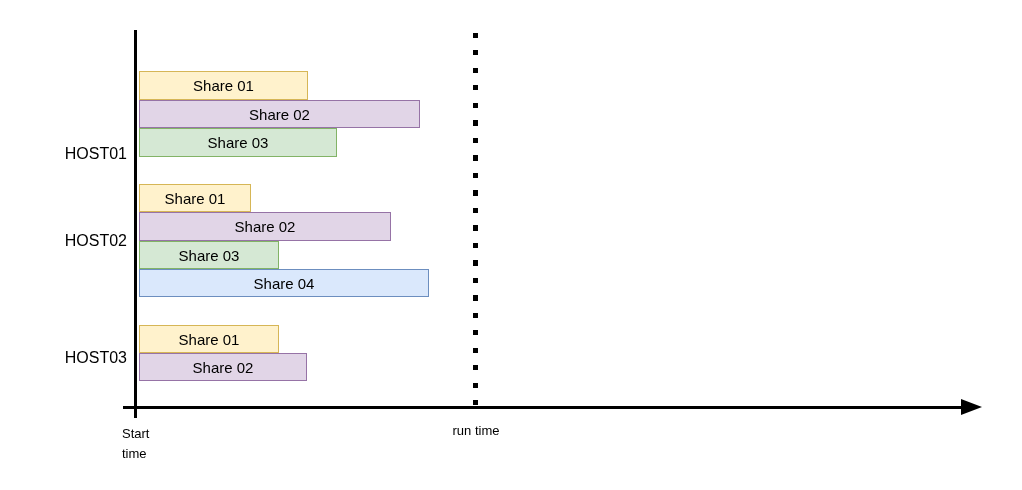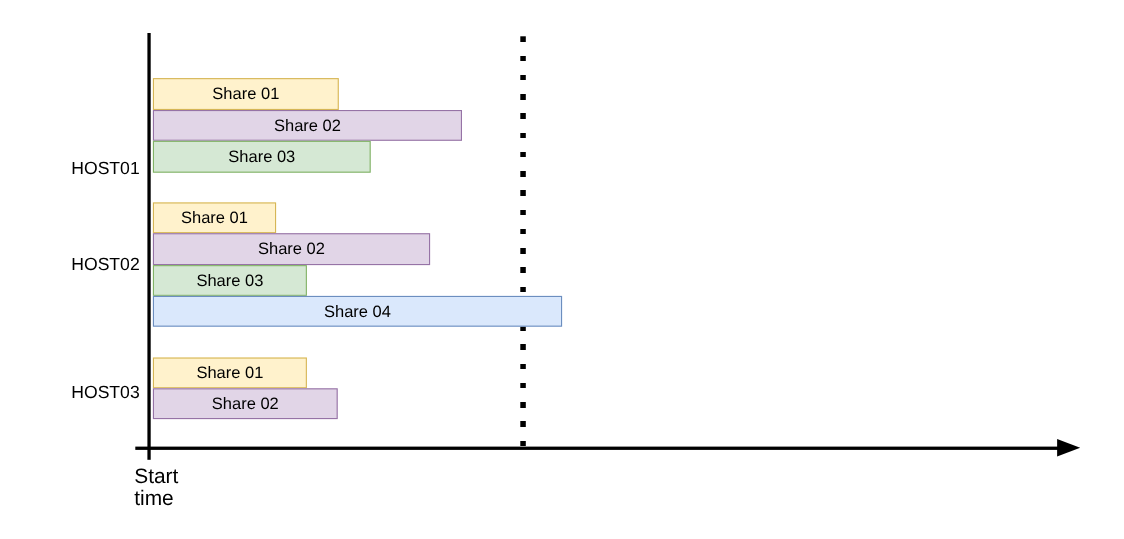--- a/index.html
+++ b/index.html
@@ -120,7 +120,7 @@
       <div class="bar" style="top: 184px; height: 28px; width: 112px; background: rgb(255, 242, 204); border-color: rgb(214, 182, 86);">Share 01</div>
       <div class="bar" style="top: 212px; height: 29px; width: 252px; background: rgb(225, 213, 231); border-color: rgb(150, 115, 166);">Share 02</div>
       <div class="bar" style="top: 241px; height: 28px; width: 140px; background: rgb(213, 232, 212); border-color: rgb(130, 179, 102);">Share 03</div>
-      <div class="bar" style="top: 269px; height: 28px; width: 372px; background: rgb(218, 232, 252); border-color: rgb(108, 142, 191);">Share 04</div>
+      <div class="bar" style="top: 269px; height: 28px; width: 290px; background: rgb(218, 232, 252); border-color: rgb(108, 142, 191);">Share 04</div>
       <div class="host-label" style="top: 348px;">HOST03</div>
       <div class="bar" style="top: 325px; height: 28px; width: 140px; background: rgb(255, 242, 204); border-color: rgb(214, 182, 86);">Share 01</div>
       <div class="bar" style="top: 353px; height: 28px; width: 168px; background: rgb(225, 213, 231); border-color: rgb(150, 115, 166);">Share 02</div>

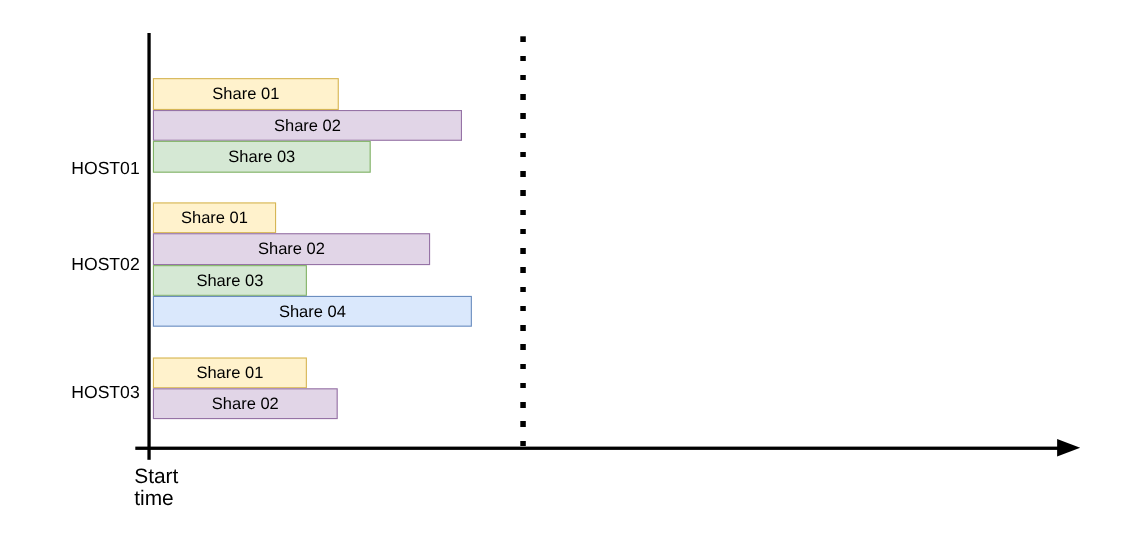--- a/index.html
+++ b/index.html
@@ -85,7 +85,7 @@
   
   .axis-label {
     position: absolute;
-    font-size: 19px;
+    font-size: 13px;
     line-height: 20px;
     color: #000000;
   }

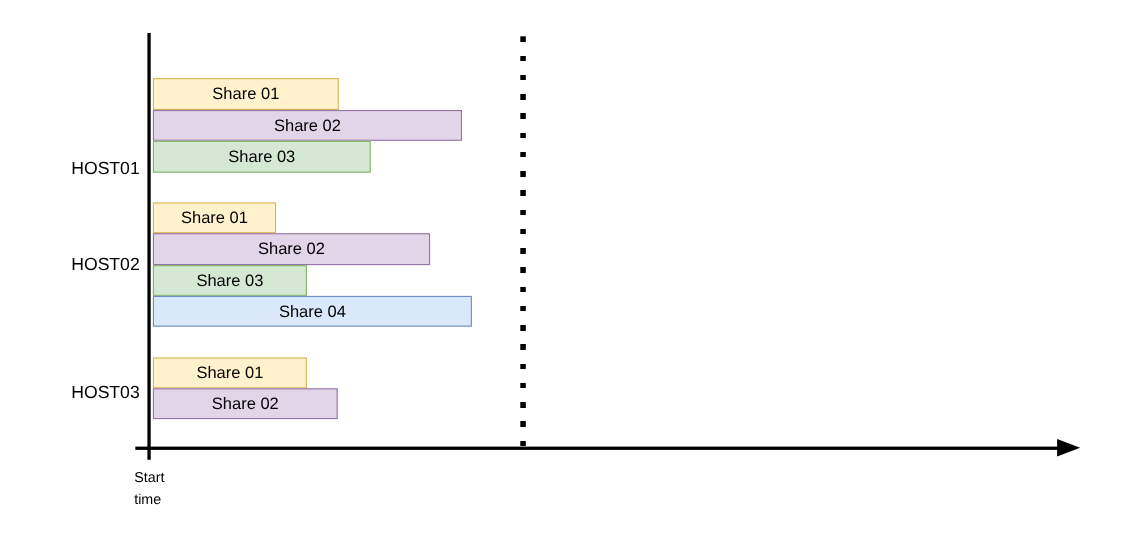--- a/index.html
+++ b/index.html
@@ -132,6 +132,7 @@
   </div>
 
   <div class="axis-label max-label">
+    <div>run time</div>
   </div>
 
 </div>

